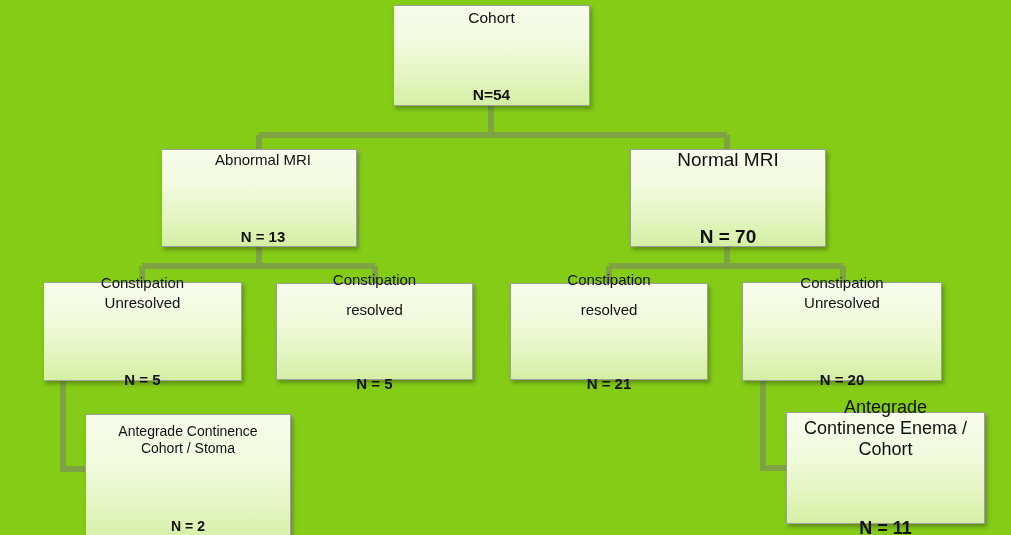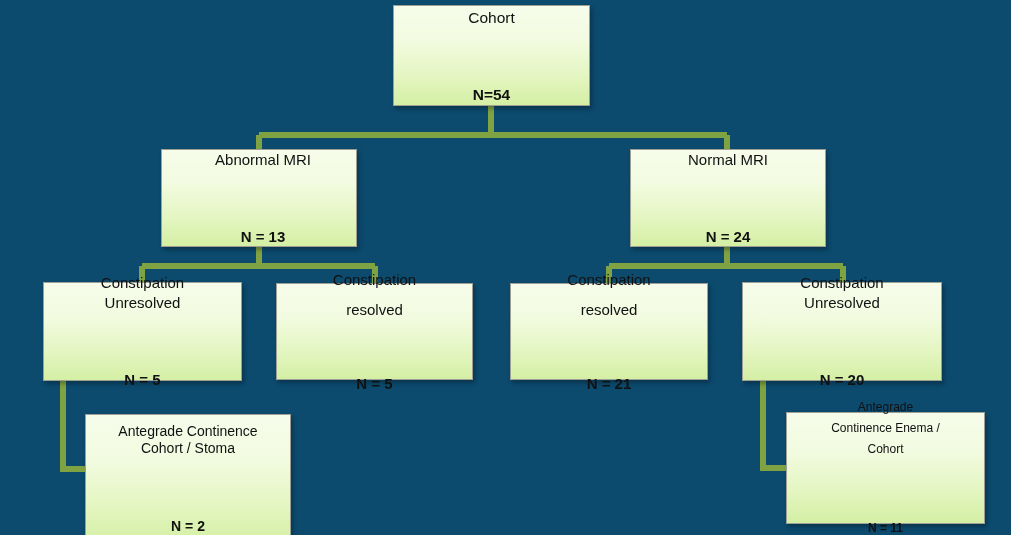--- a/index.html
+++ b/index.html
@@ -14,7 +14,7 @@
     position: relative;
     width: 1011px;
     height: 535px;
-    background: #0c4a6e;
+    background: #84cc16;
     overflow: hidden;
   }
   #connectors {

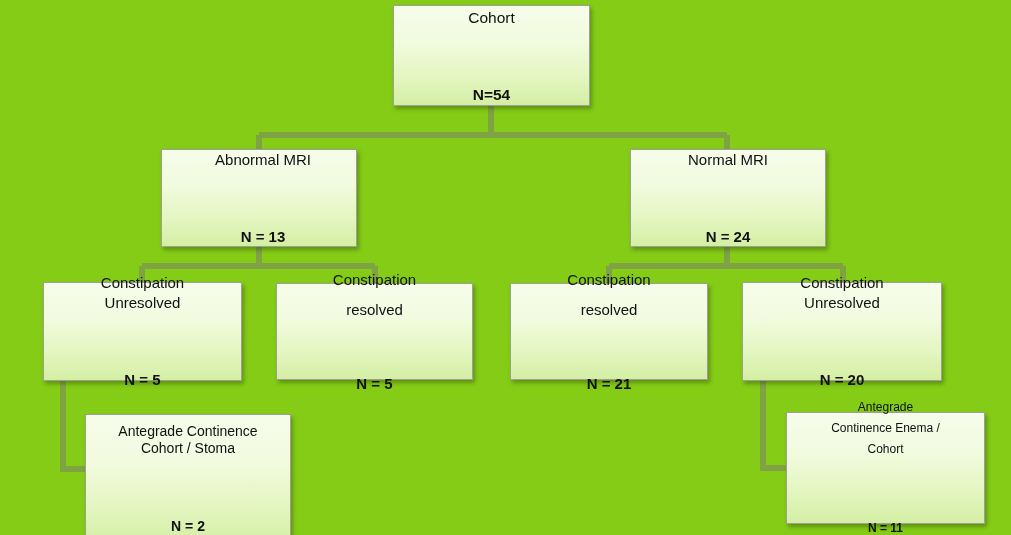--- a/index.html
+++ b/index.html
@@ -65,7 +65,7 @@
 
   #node-normal-mri {
     left: 630px; top: 149px; width: 196px; height: 98px;
-    font-size: 15px;
+    font-size: 19px;
   }
   #node-normal-mri .title-block { margin-bottom: 14px; }
   #node-normal-mri .line { line-height: 19px; }

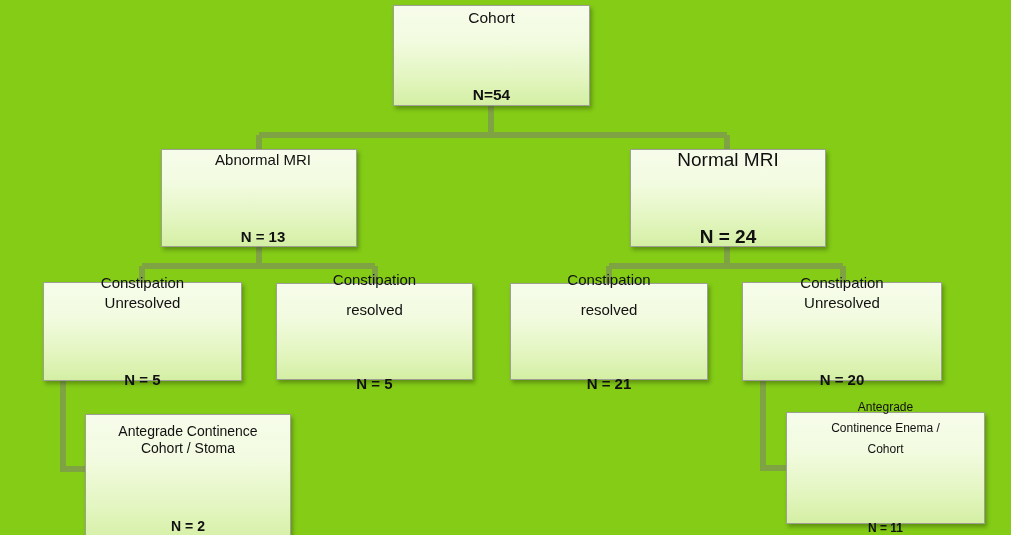--- a/index.html
+++ b/index.html
@@ -168,7 +168,7 @@
     <div class="title-block">
       <span class="line">Normal MRI</span>
     </div>
-    <span class="line count">N = 24</span>
+    <span class="line count">N = 70</span>
   </div>
 
   <div class="node" id="node-abn-unresolved">

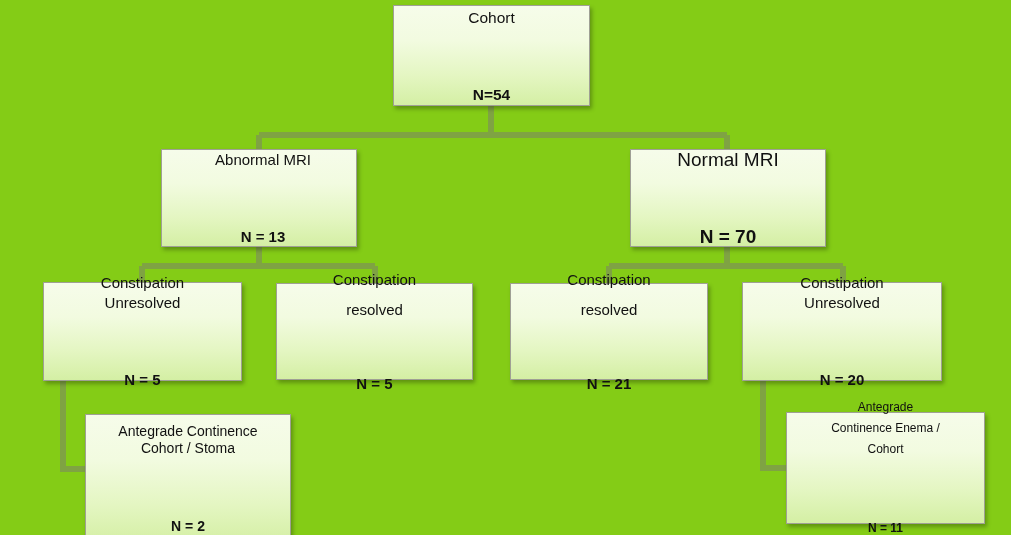--- a/index.html
+++ b/index.html
@@ -107,7 +107,7 @@
 
   #node-nor-ace {
     left: 786px; top: 412px; width: 199px; height: 112px;
-    font-size: 12px;
+    font-size: 18px;
   }
   #node-nor-ace .title-block { margin-bottom: 14px; }
   #node-nor-ace .line { line-height: 21px; }

